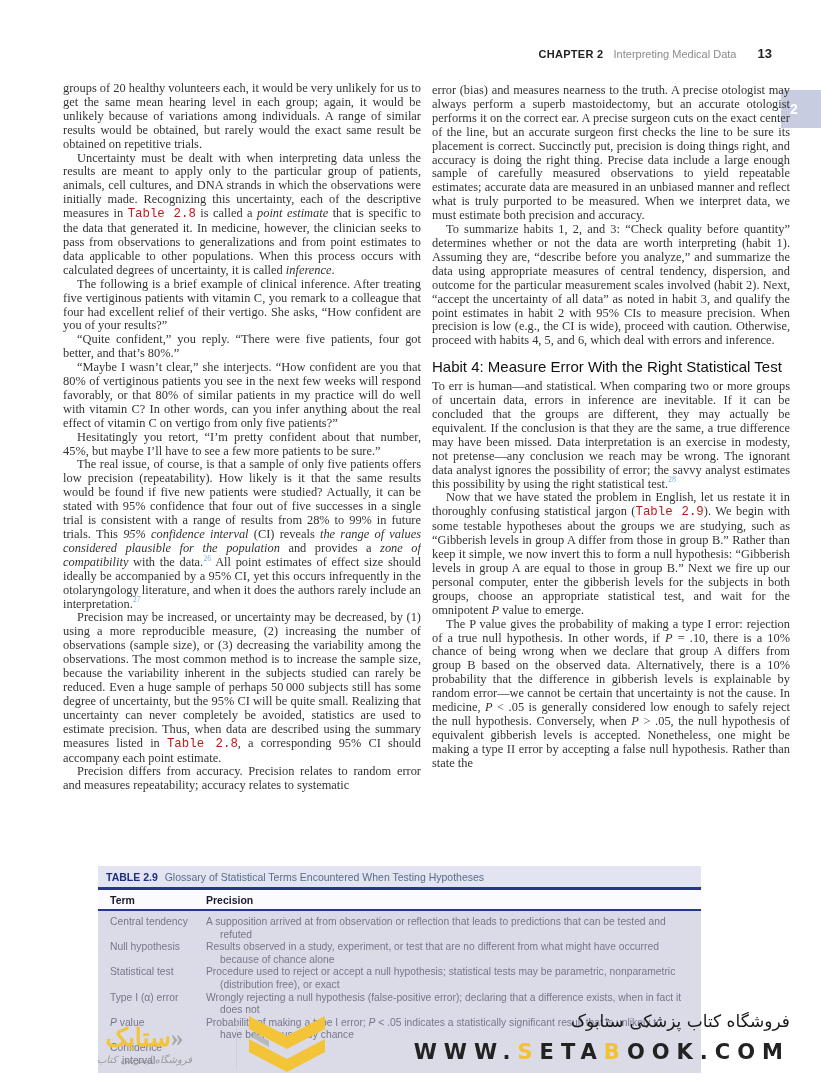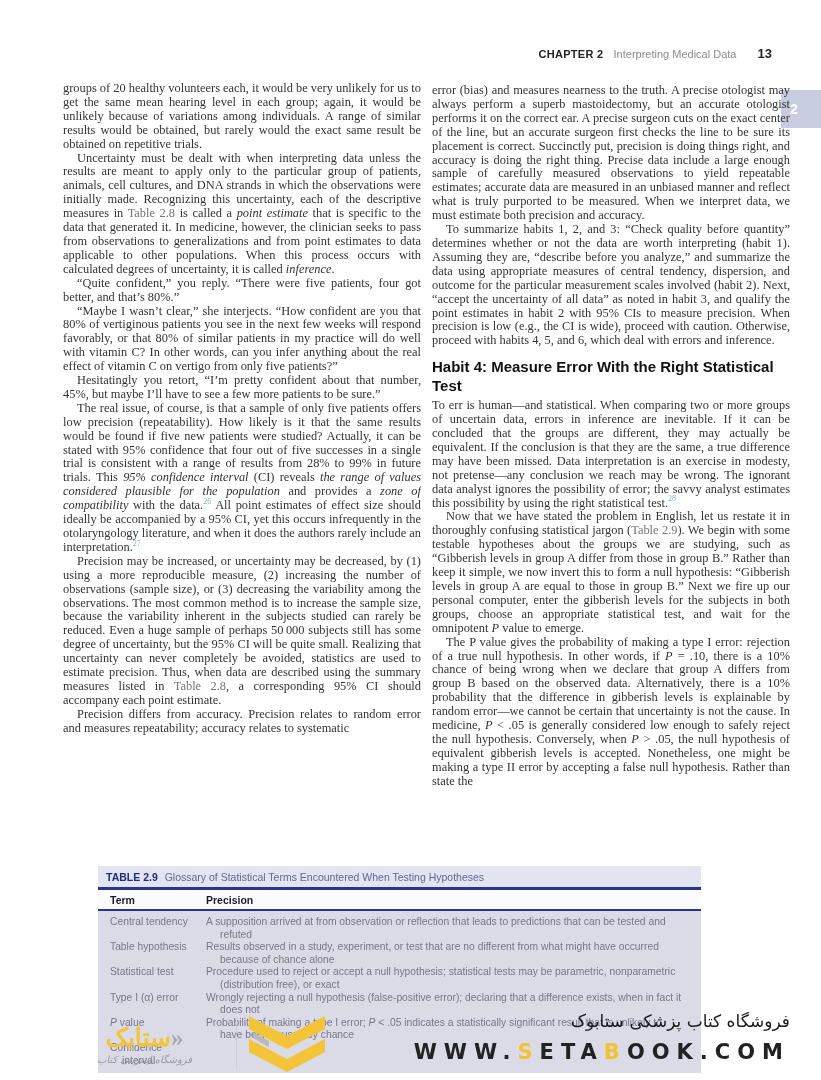--- a/index.html
+++ b/index.html
@@ -24,7 +24,7 @@
   .para{margin:0;text-indent:14px;}
   .para.no-indent{text-indent:0;}
   .seg-i{font-style:italic;}
-  .seg-link{color:#737373;}
+  .seg-link{color:#b91c1c;font-family:Liberation Mono, monospace;}
   .seg-sup{color:#7fb2d4;font-size:8px;vertical-align:super;line-height:0;margin-top:29px;}
   .habit-heading{font-family:"Liberation Sans", sans-serif;font-weight:bold;font-size:15px;
                  line-height:19px;color:#111;margin:9px 0 4px 0;text-align:left;}

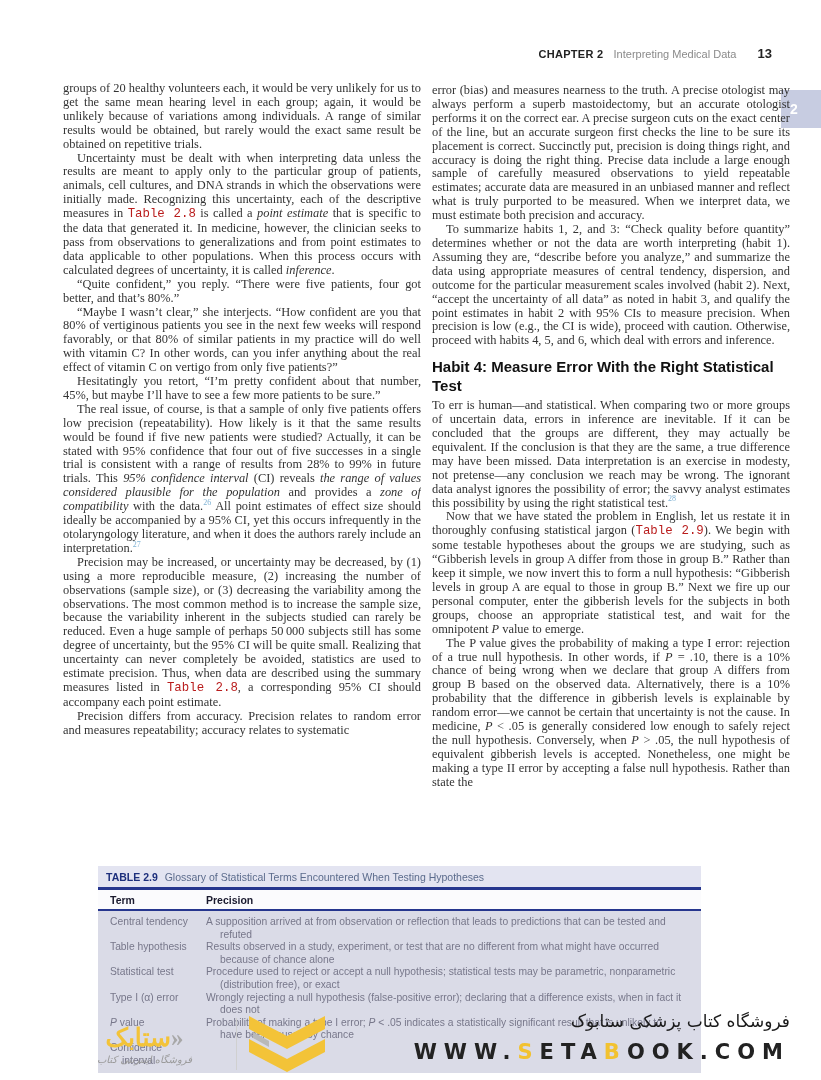--- a/index.html
+++ b/index.html
@@ -80,6 +80,7 @@
   <div class="col" id="col-left">
       <p class="para no-indent">groups of 20 healthy volunteers each, it would be very unlikely for us to get the same mean hearing level in each group; again, it would be unlikely because of variations among individuals. A range of similar results would be obtained, but rarely would the exact same result be obtained on repetitive trials.</p>
       <p class="para">Uncertainty must be dealt with when interpreting data unless the results are meant to apply only to the particular group of patients, animals, cell cultures, and DNA strands in which the observations were initially made. Recognizing this uncertainty, each of the descriptive measures in <span class="seg-link">Table 2.8</span> is called a <span class="seg-i">point estimate</span> that is specific to the data that generated it. In medicine, however, the clinician seeks to pass from observations to generalizations and from point estimates to data applicable to other populations. When this process occurs with calculated degrees of uncertainty, it is called <span class="seg-i">inference</span>.</p>
+      <p class="para">The following is a brief example of clinical inference. After treating five vertiginous patients with vitamin C, you remark to a colleague that four had excellent relief of their vertigo. She asks, “How confident are you of your results?”</p>
       <p class="para">“Quite confident,” you reply. “There were five patients, four got better, and that’s 80%.”</p>
       <p class="para">“Maybe I wasn’t clear,” she interjects. “How confident are you that 80% of vertiginous patients you see in the next few weeks will respond favorably, or that 80% of similar patients in my practice will do well with vitamin C? In other words, can you infer anything about the real effect of vitamin C on vertigo from only five patients?”</p>
       <p class="para">Hesitatingly you retort, “I’m pretty confident about that number, 45%, but maybe I’ll have to see a few more patients to be sure.”</p>

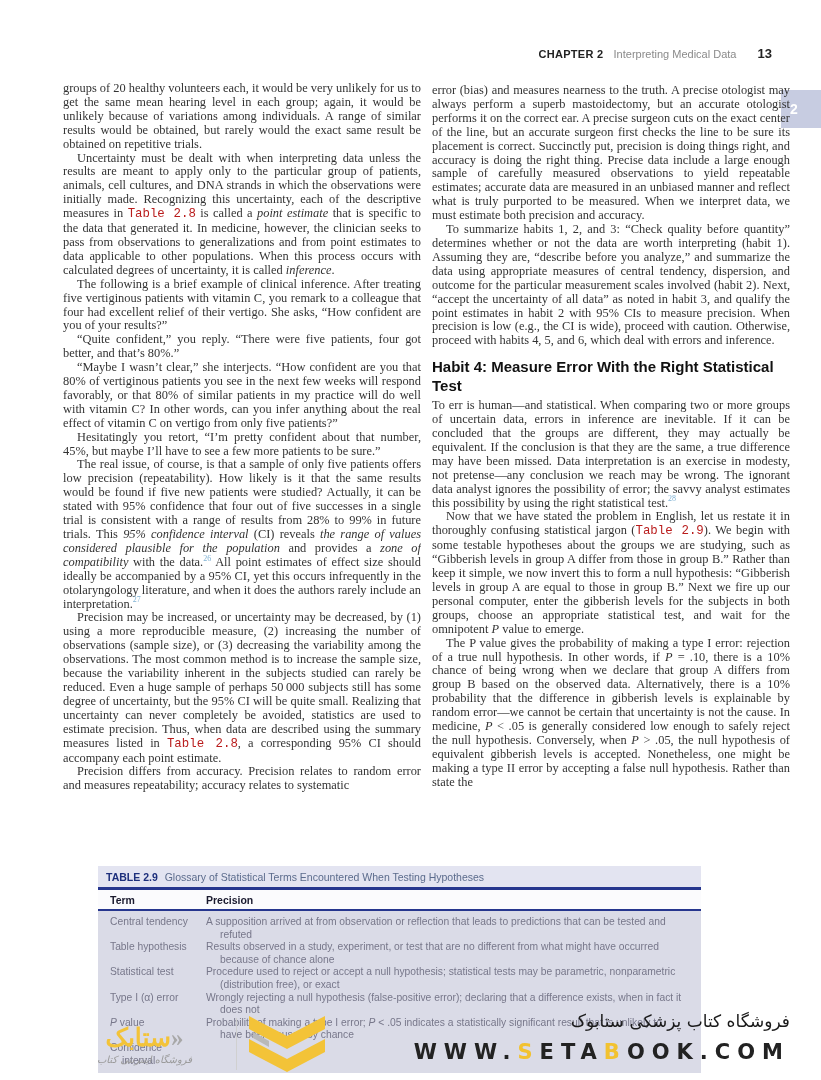--- a/index.html
+++ b/index.html
@@ -26,7 +26,7 @@
   .seg-i{font-style:italic;}
   .seg-link{color:#b91c1c;font-family:Liberation Mono, monospace;}
   .seg-sup{color:#7fb2d4;font-size:8px;vertical-align:super;line-height:0;margin-top:29px;}
-  .habit-heading{font-family:"Liberation Sans", sans-serif;font-weight:bold;font-size:15px;
+  .habit-heading{font-family:"Liberation Sans", sans-serif;font-weight:normal;font-size:15px;
                  line-height:19px;color:#111;margin:9px 0 4px 0;text-align:left;}
 
   

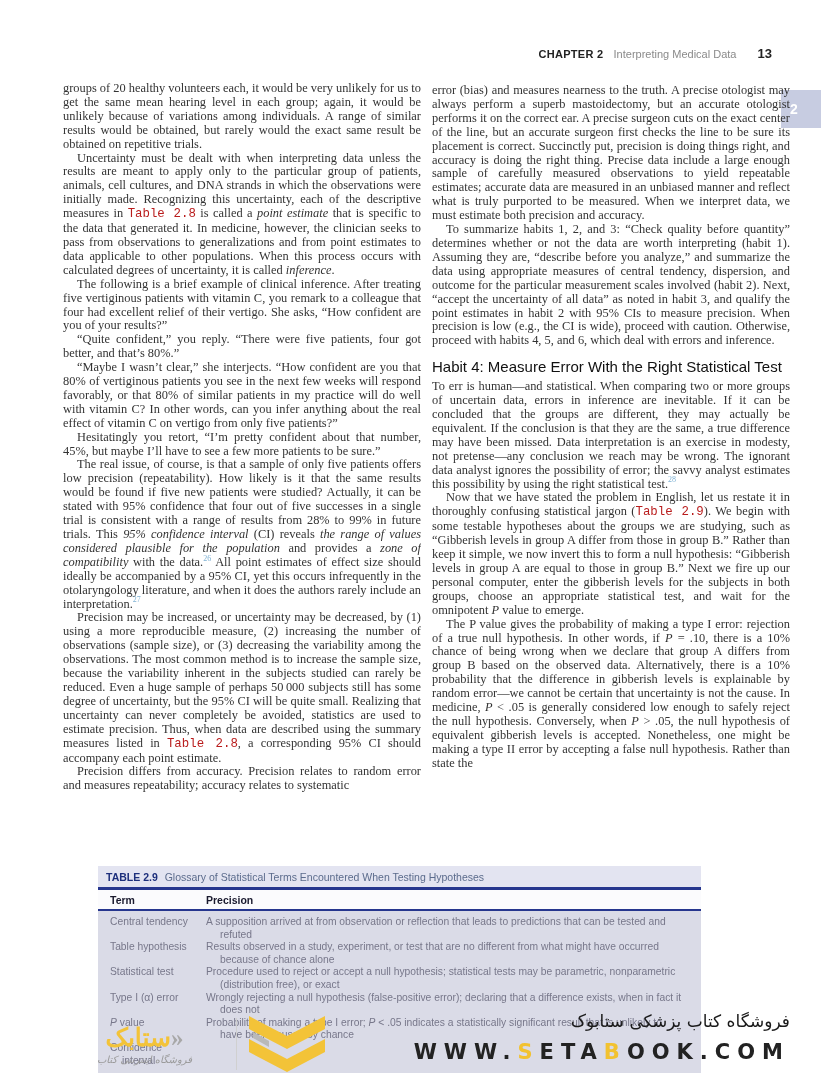--- a/index.html
+++ b/index.html
@@ -119,7 +119,7 @@
           <div class="t-def">A supposition arrived at from observation or reflection that leads to predictions that can be tested and refuted</div>
         </div>
         <div class="t-row">
-          <div class="t-term">Table hypothesis</div>
+          <div class="t-term">Null hypothesis</div>
           <div class="t-def">Results observed in a study, experiment, or test that are no different from what might have occurred because of chance alone</div>
         </div>
         <div class="t-row">

